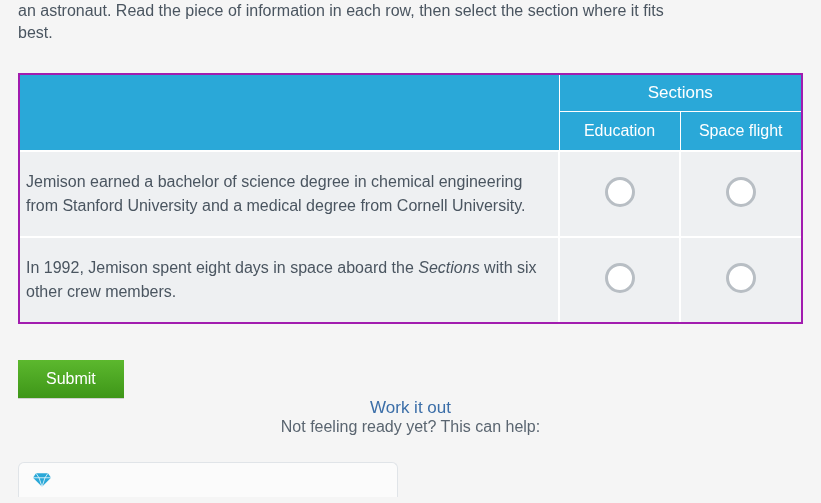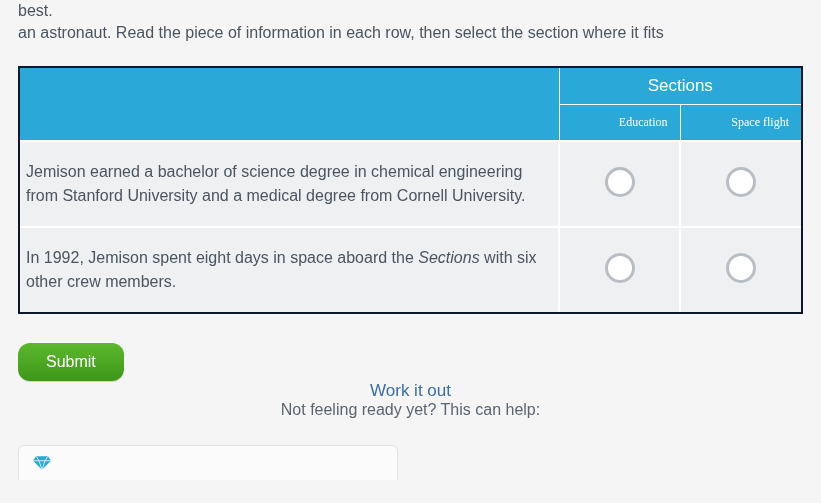--- a/index.html
+++ b/index.html
@@ -121,8 +121,8 @@
 
 
 <div class="instruction">
+  <span>an astronaut. Read the piece of information in each row, then select the section where it fits</span>
   <span style="display:block;">best.</span>
-  <span>an astronaut. Read the piece of information in each row, then select the section where it fits</span>
 </div>
 
 <div class="table-wrap">

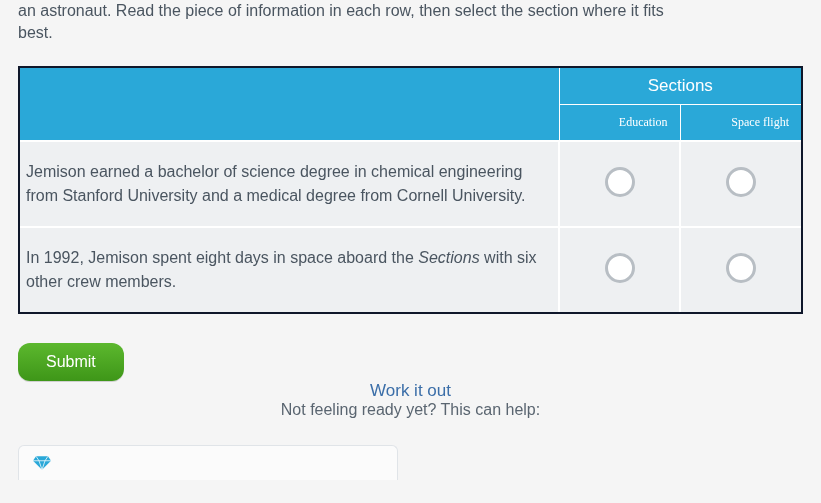--- a/index.html
+++ b/index.html
@@ -18,8 +18,8 @@
       line-height: 1.35;
     }
     .table-wrap {
-      margin: 9px 18px;
-      border: 2px solid #0f172a;
+      margin: 16px 18px;
+      border: 2px solid #a21caf;
       background: #fca5a5;
     }
     table { border-collapse: collapse; width: 100%; }

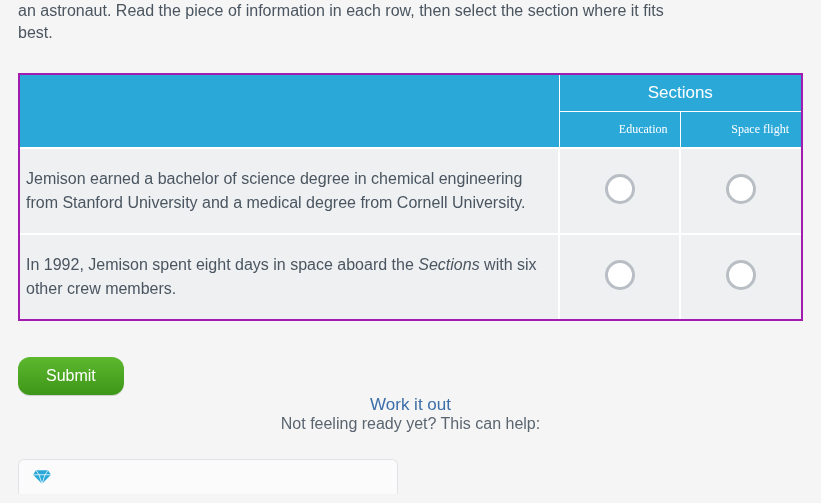--- a/index.html
+++ b/index.html
@@ -39,11 +39,10 @@
     .hdr-col {
       background: #2aa8d8;
       color: #fff;
-      font-size: 12px;
+      font-size: 16px;
       padding: 10px 12px;
-      text-align: right;
+      text-align: center;
       border-left: 1px solid #fff;
-      font-family: Liberation Serif, serif;
     }
     td.statement {
       background: #eef0f2;

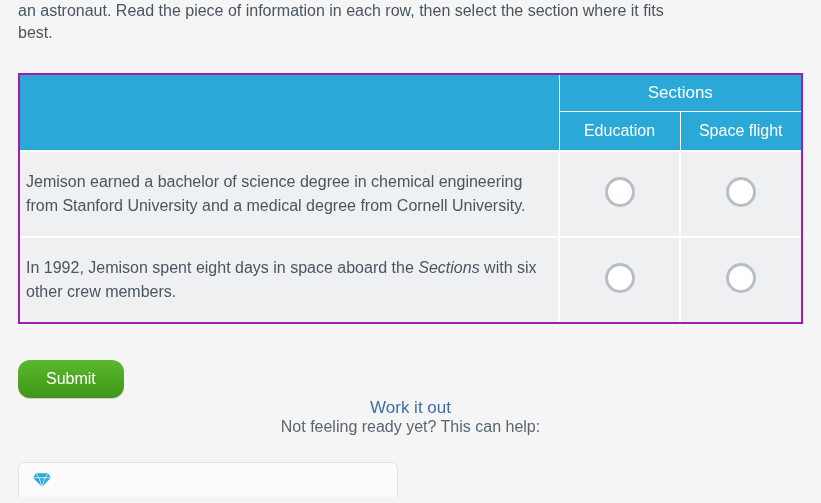--- a/index.html
+++ b/index.html
@@ -78,7 +78,7 @@
       font-size: 16px;
       padding: 10px 28px;
       border: none;
-      border-radius: 12px;
+      border-radius: 0;
       cursor: pointer;
       box-shadow: 0 1px 0 rgba(0,0,0,0.15);
     }

